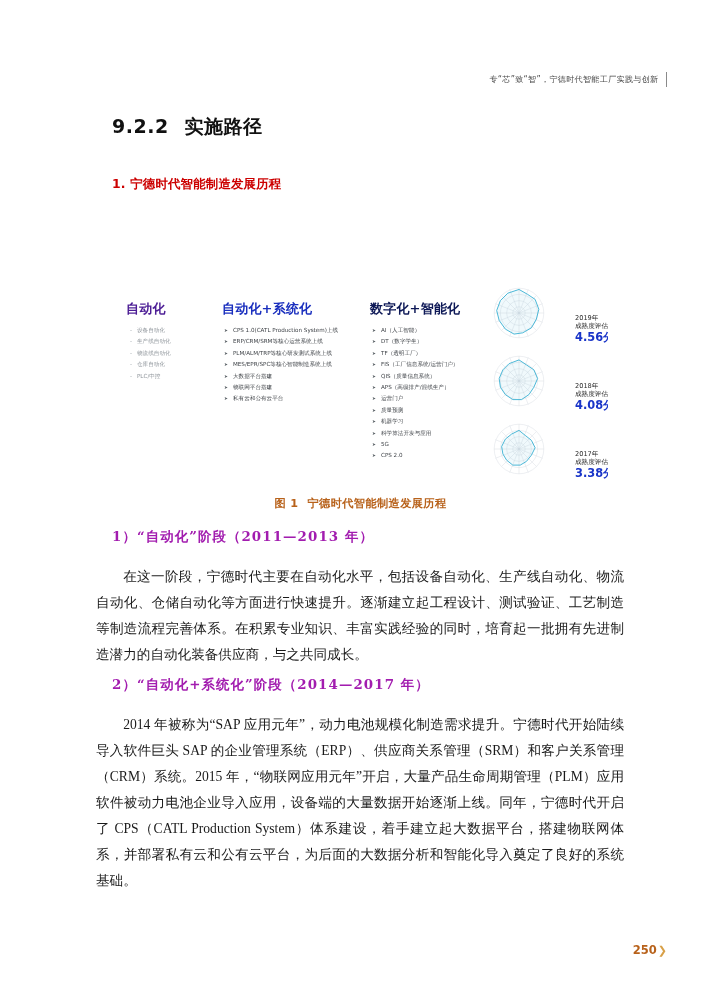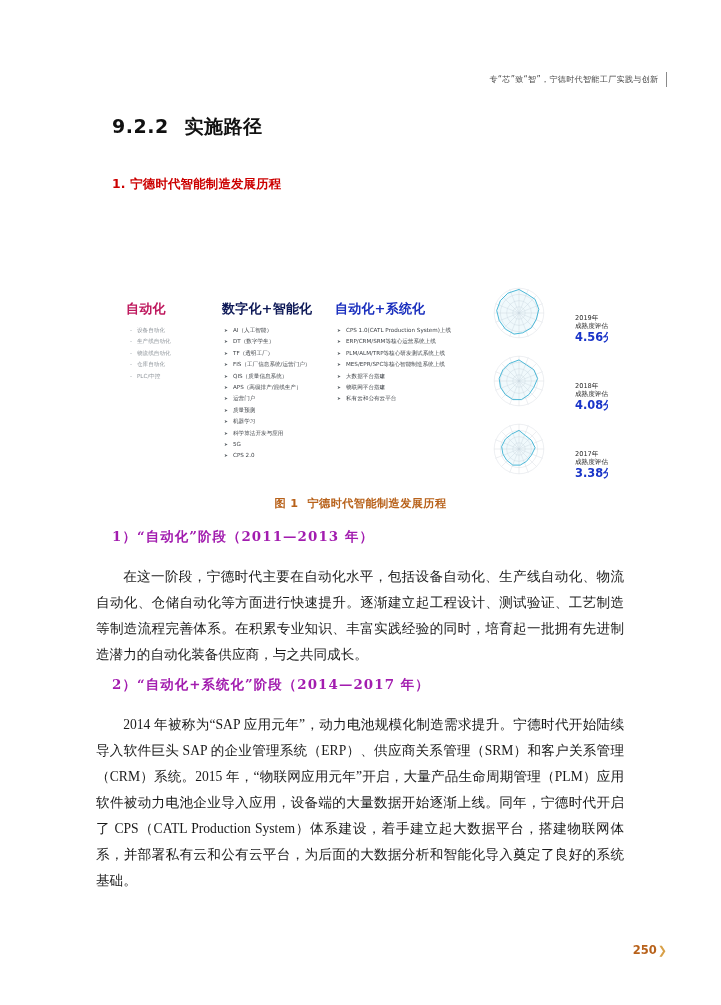--- a/index.html
+++ b/index.html
@@ -142,7 +142,7 @@
     letter-spacing: 0.2px;
     margin-bottom: 7px;
   }
-  .col-title.t1 { font-size: 13px; color: #be185d; }
+  .col-title.t1 { font-size: 13px; color: #4c1d95; }
   .col-title.t2 { font-size: 13px; color: #1a2fbe; }
   .col-title.t3 { font-size: 13px; color: #0d1856; }
 

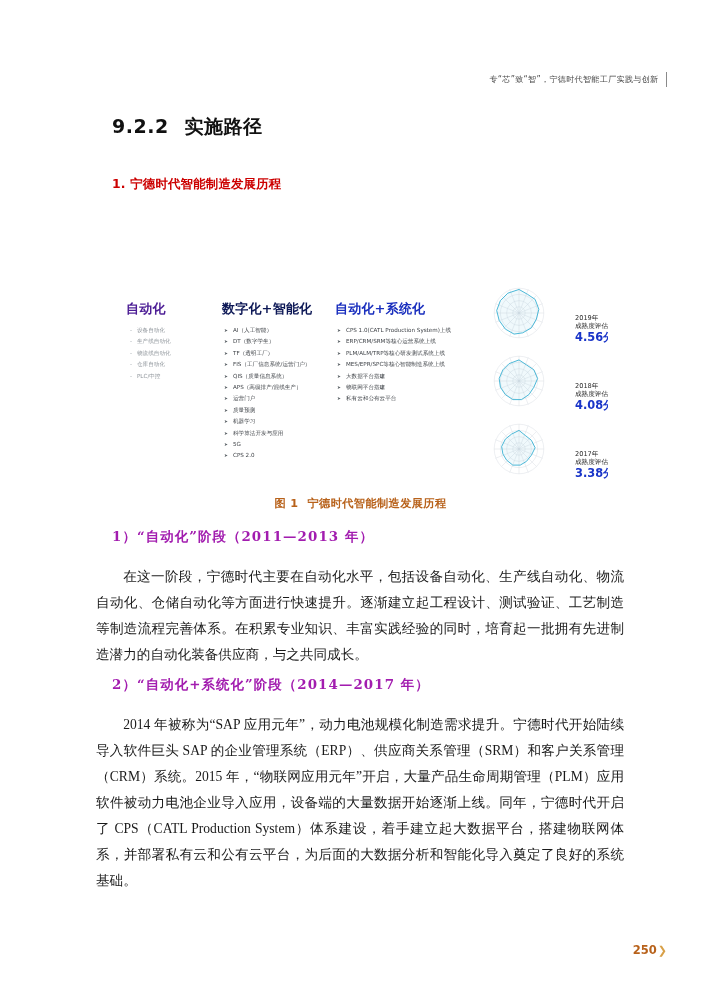--- a/index.html
+++ b/index.html
@@ -277,6 +277,19 @@
           <li>物流线自动化</li>
           <li>仓库自动化</li>
           <li>PLC/中控</li>
+        </ul>
+      </div>
+
+      <div class="fig-col c2">
+        <div class="col-title t2">自动化+系统化</div>
+        <ul class="col-list l2">
+          <li>CPS 1.0(CATL Production System)上线</li>
+          <li>ERP/CRM/SRM等核心运营系统上线</li>
+          <li>PLM/ALM/TRP等核心研发测试系统上线</li>
+          <li>MES/EPR/SPC等核心智能制造系统上线</li>
+          <li>大数据平台搭建</li>
+          <li>物联网平台搭建</li>
+          <li>私有云和公有云平台</li>
         </ul>
       </div>
 
@@ -295,19 +308,6 @@
           <li>科学算法开发与应用</li>
           <li>5G</li>
           <li>CPS 2.0</li>
-        </ul>
-      </div>
-
-      <div class="fig-col c2">
-        <div class="col-title t2">自动化+系统化</div>
-        <ul class="col-list l2">
-          <li>CPS 1.0(CATL Production System)上线</li>
-          <li>ERP/CRM/SRM等核心运营系统上线</li>
-          <li>PLM/ALM/TRP等核心研发测试系统上线</li>
-          <li>MES/EPR/SPC等核心智能制造系统上线</li>
-          <li>大数据平台搭建</li>
-          <li>物联网平台搭建</li>
-          <li>私有云和公有云平台</li>
         </ul>
       </div>
 

